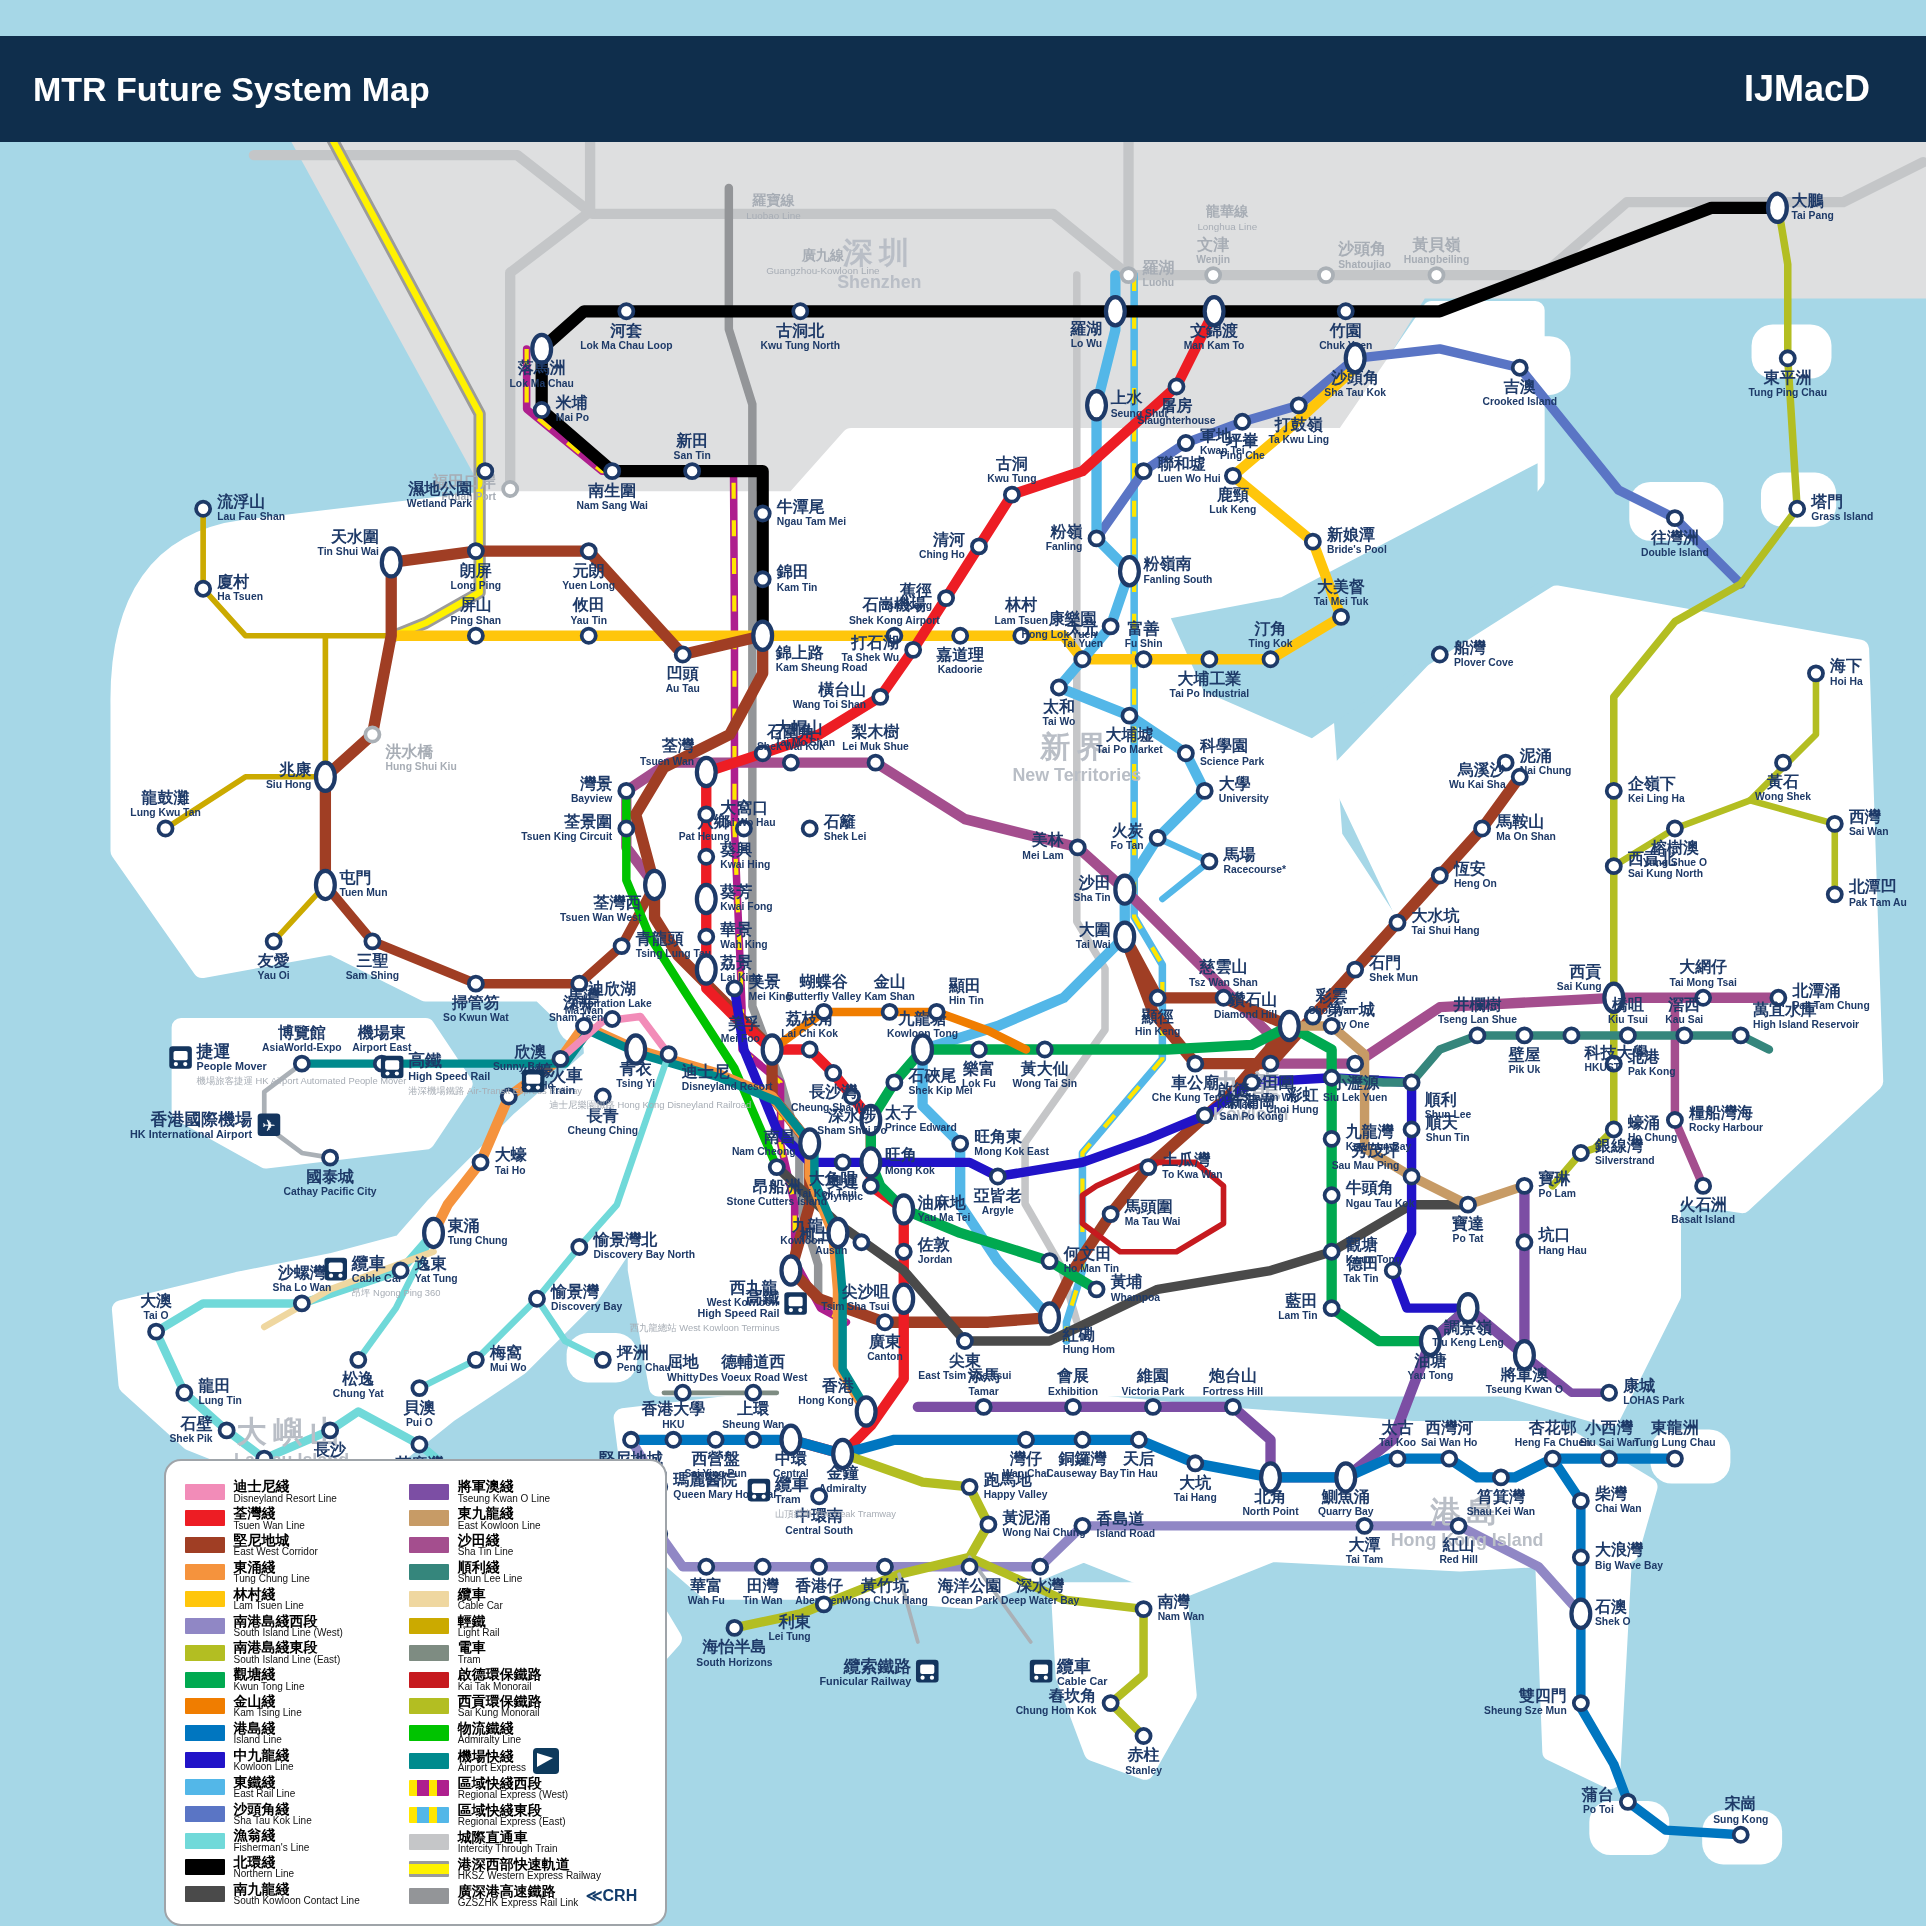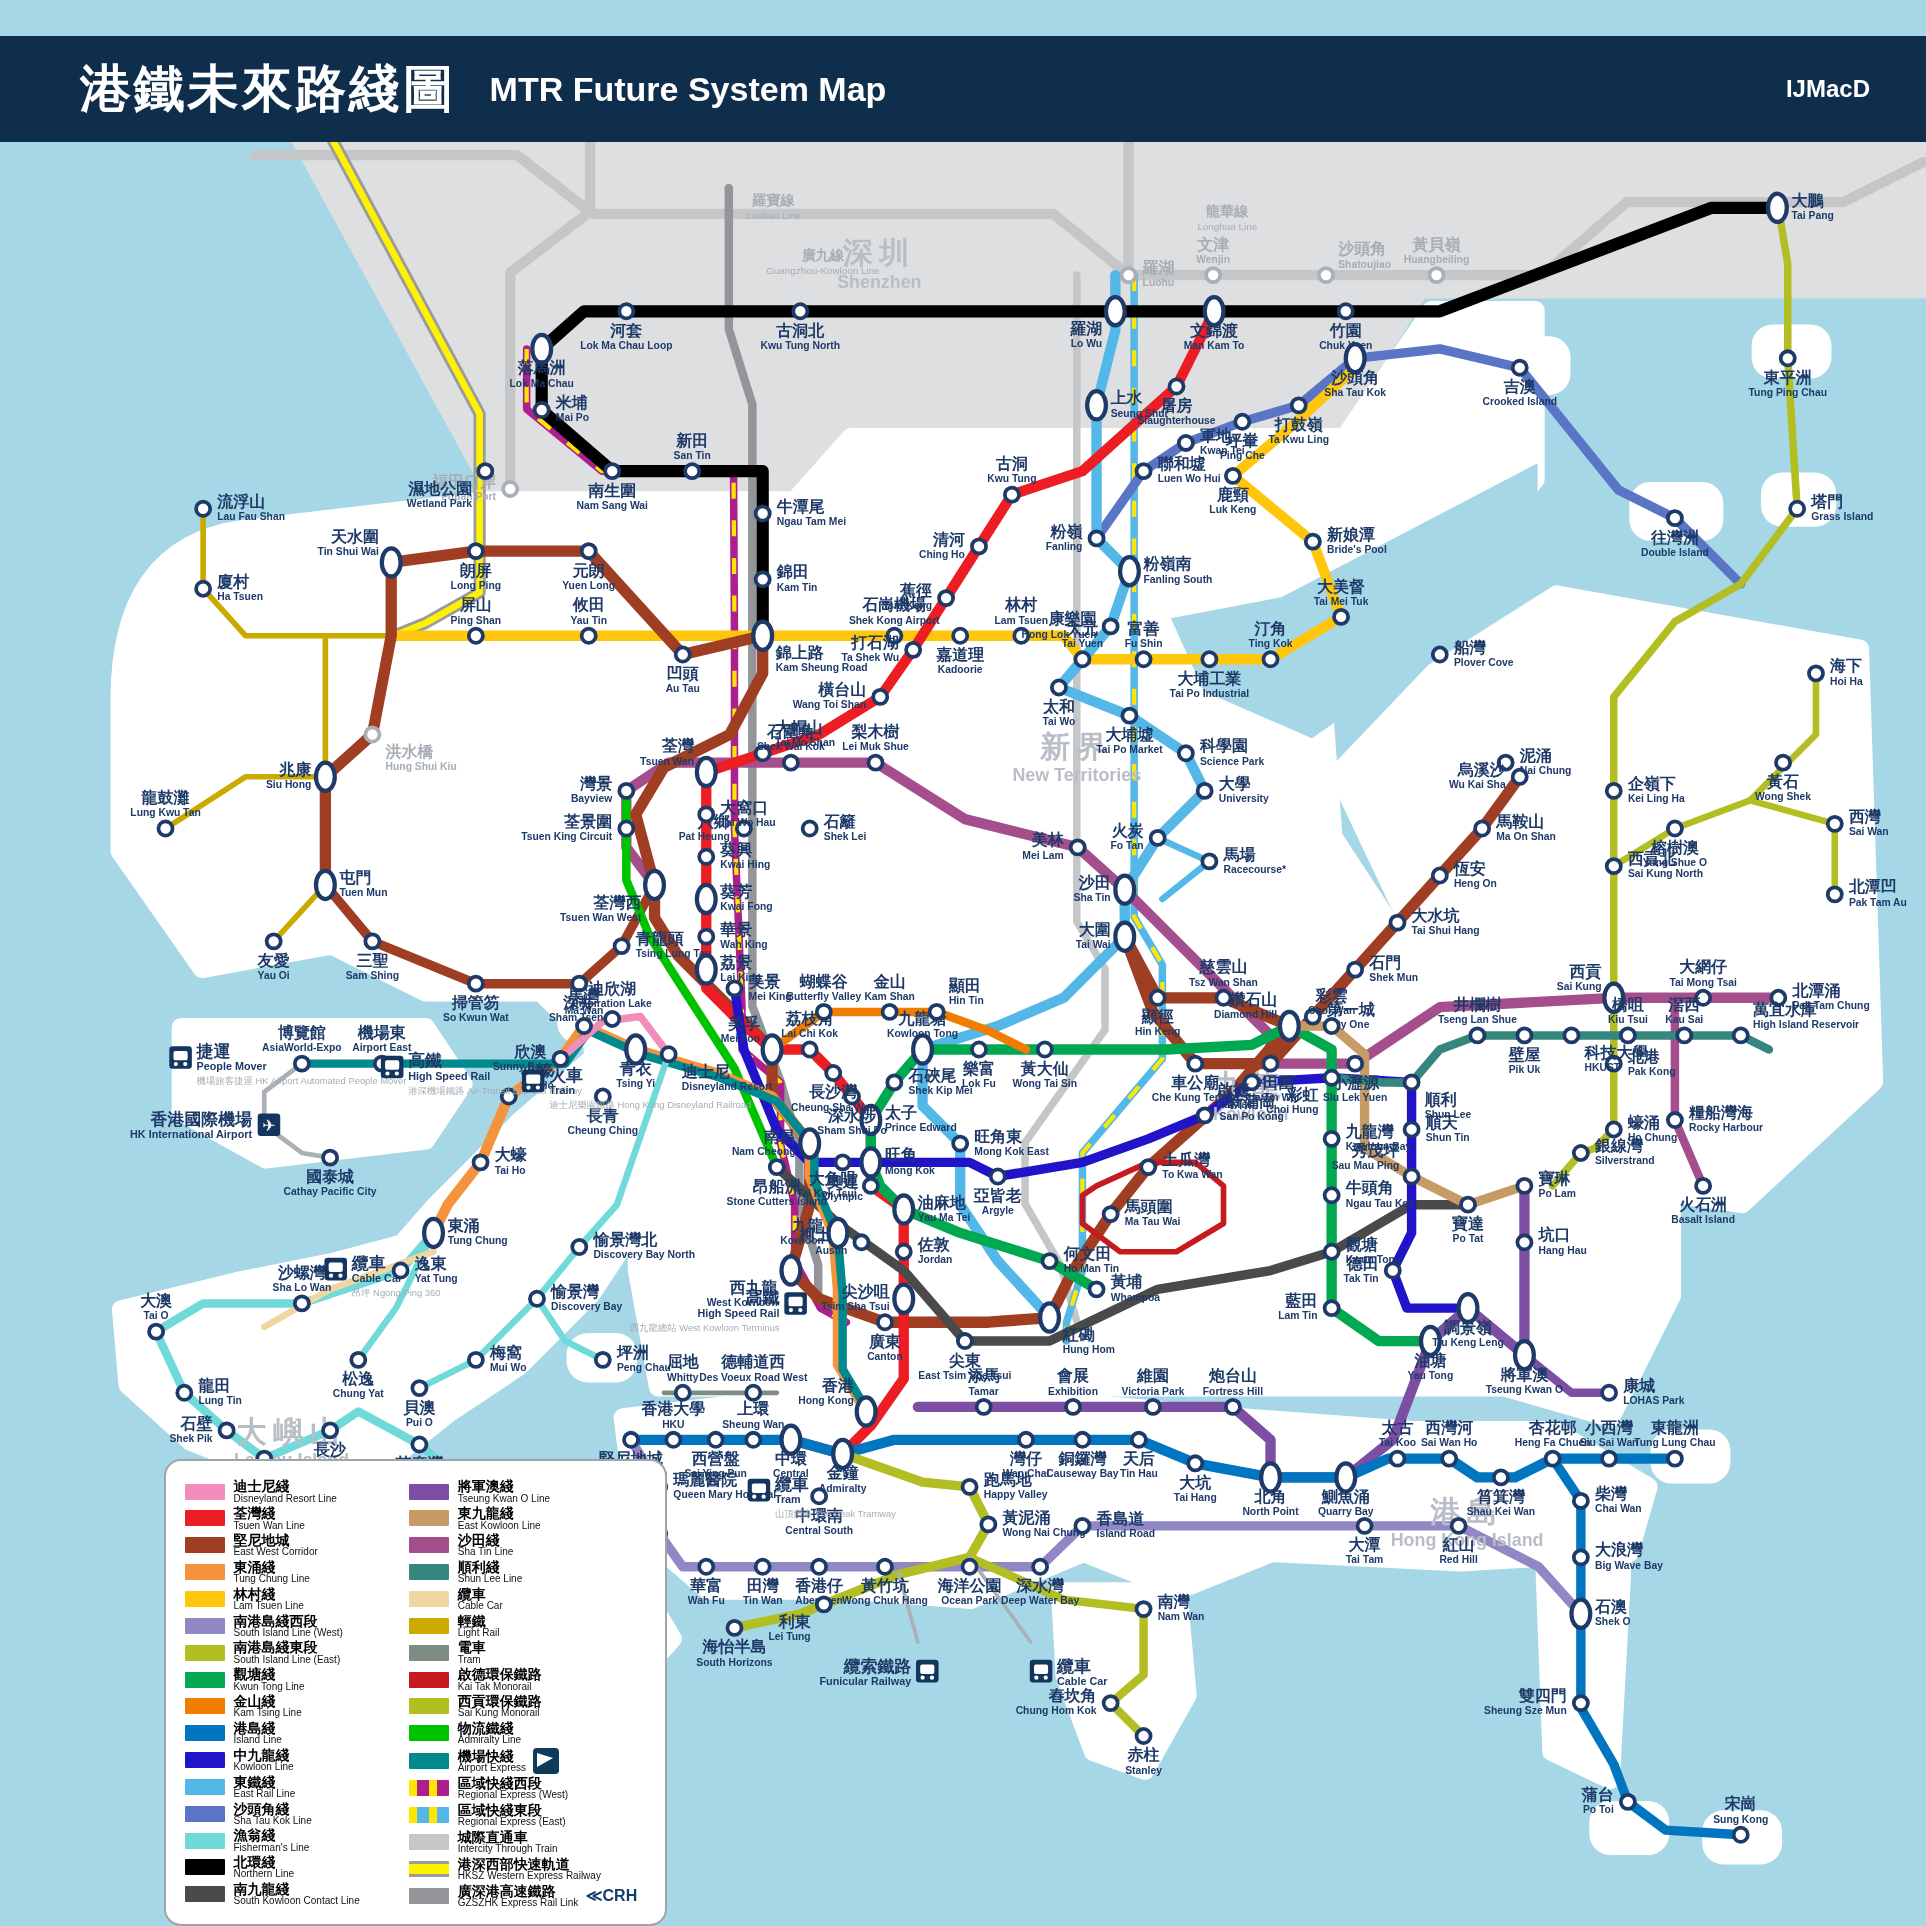--- a/index.html
+++ b/index.html
@@ -961,7 +961,6 @@
       <text x="2248" y="3583" fill="#1E3A68" font-size="23" font-weight="bold" text-anchor="start">Cable Car</text>
     </svg>
   <div id="header">
-    <span class="zh">港鐵未來路綫圖</span>
     <span class="en">MTR Future System Map</span>
     <span class="credit">IJMacD</span>
   </div>

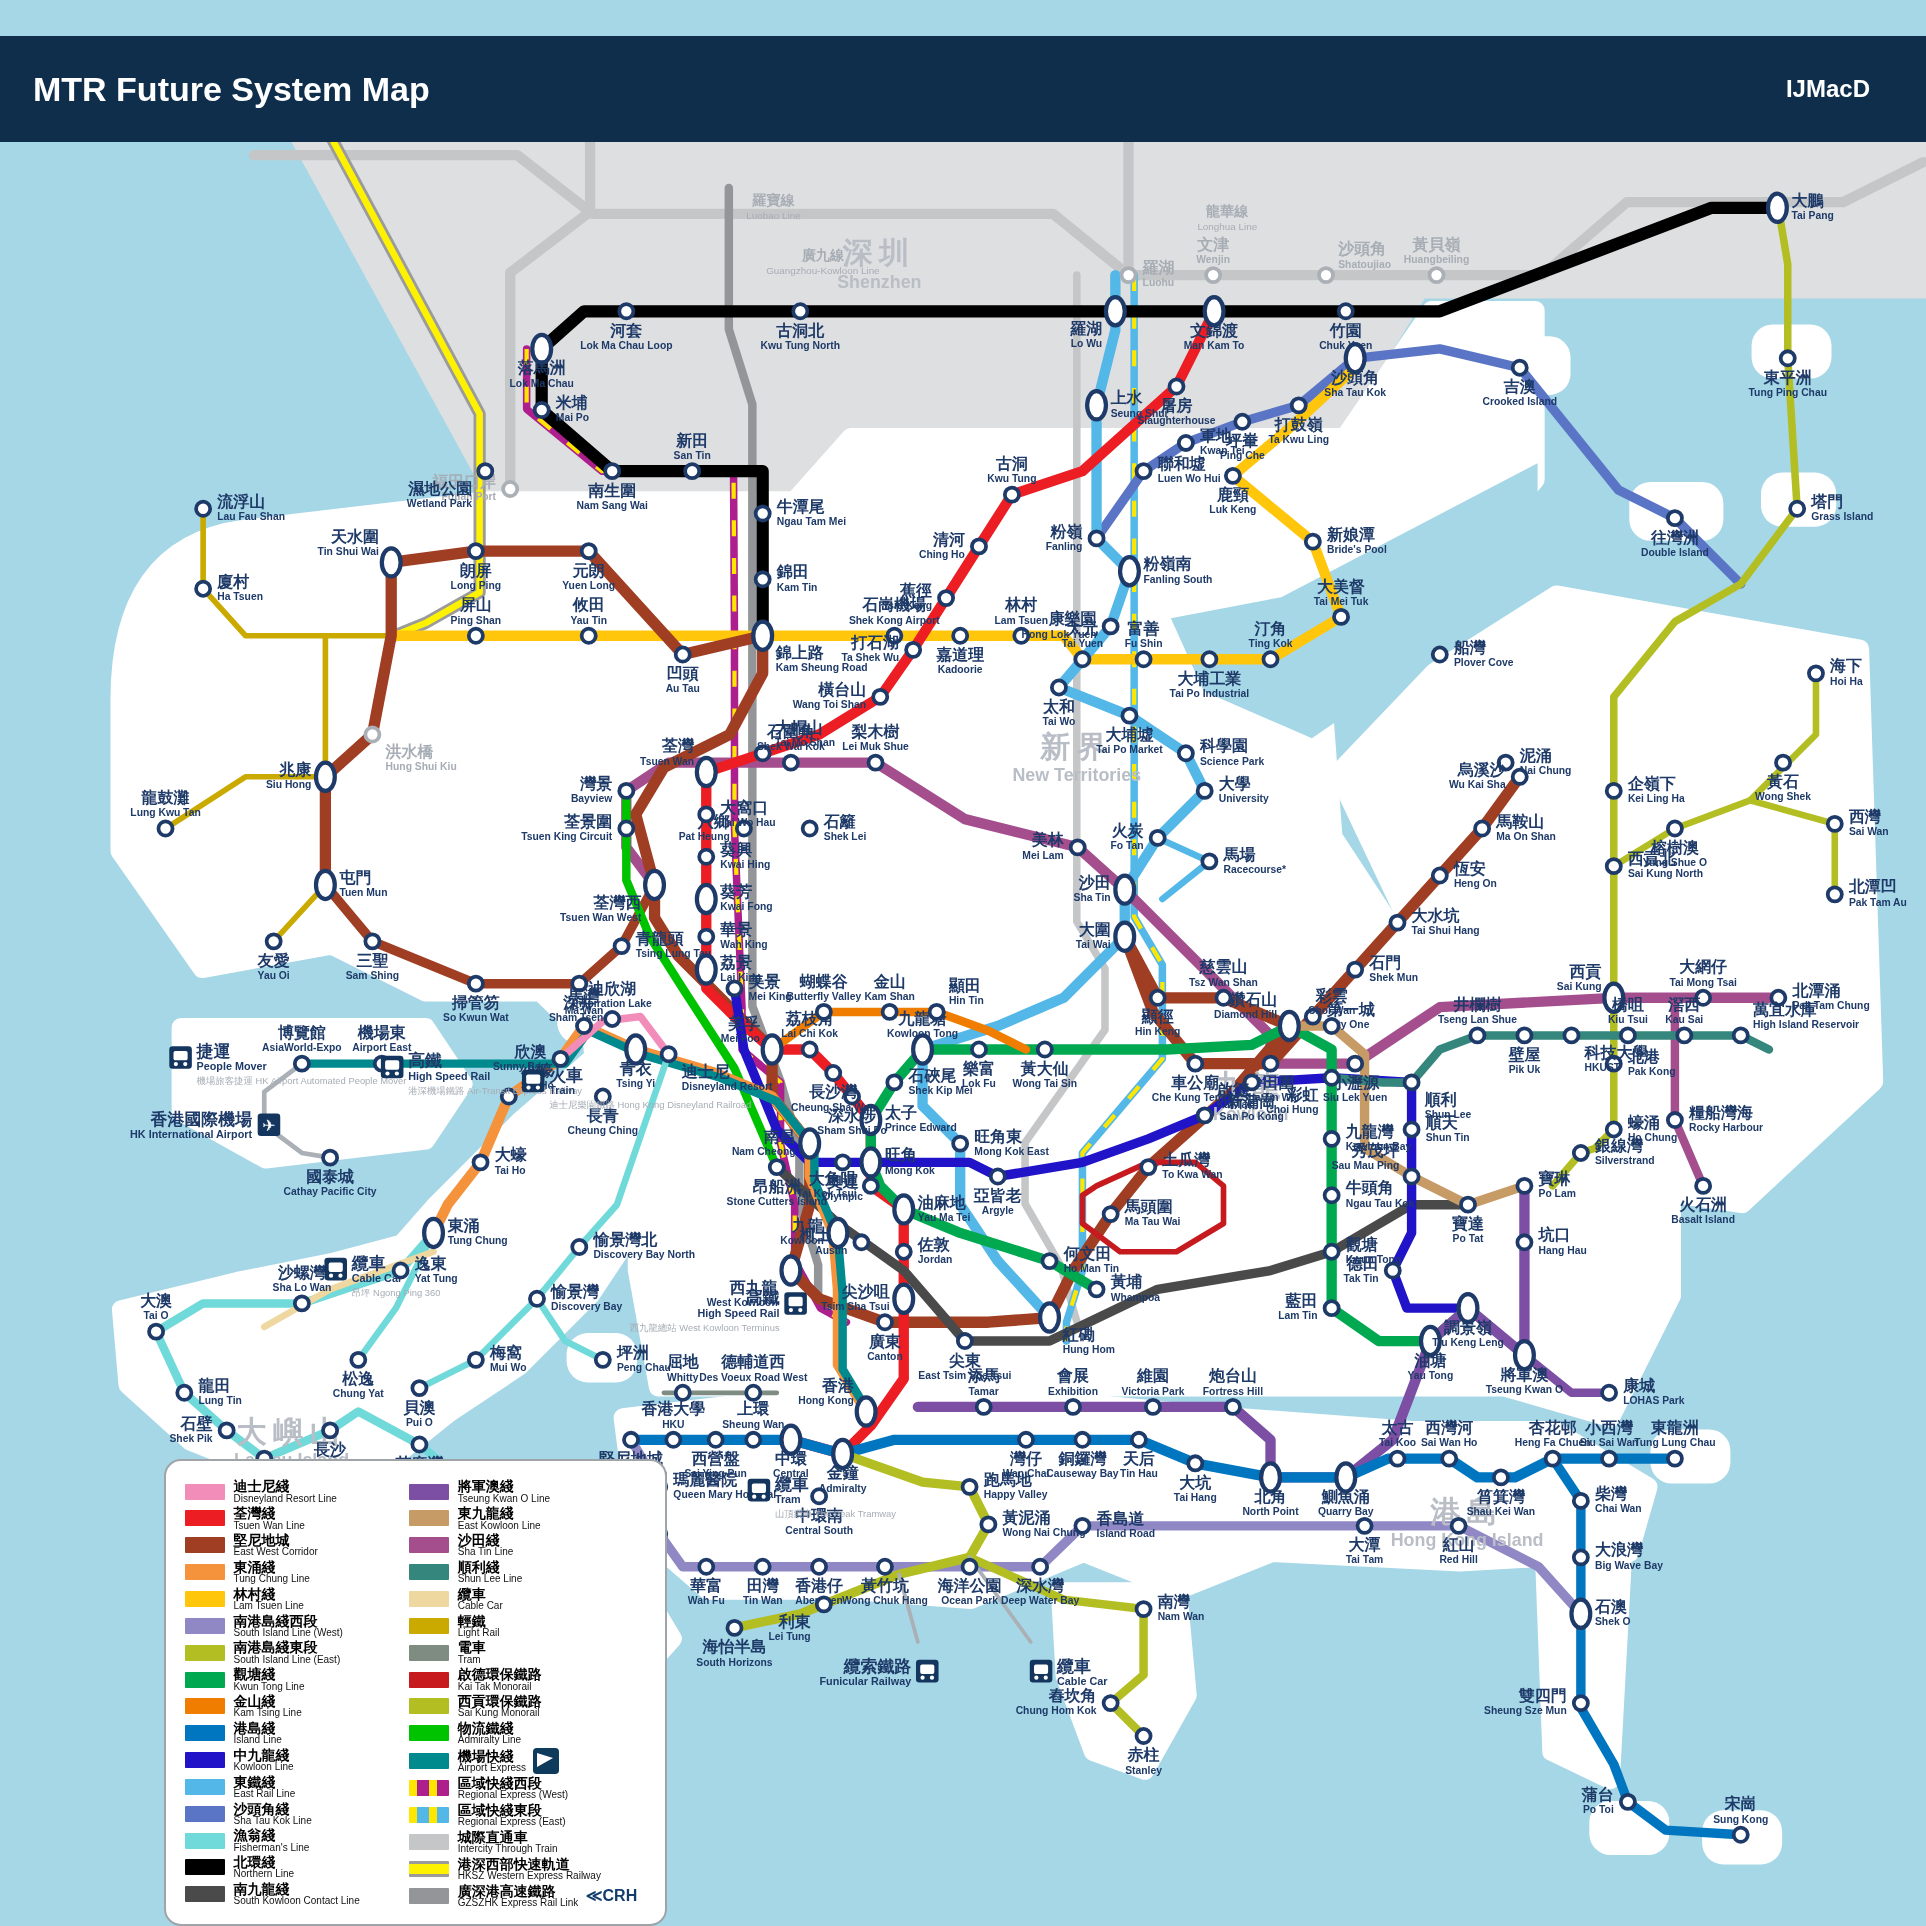--- a/index.html
+++ b/index.html
@@ -8,7 +8,7 @@
   #header{position:absolute;left:0;top:36px;width:100%;height:106px;background:#0F2E4C;display:flex;align-items:center;}
   #header .zh{color:#fff;font-size:51px;font-weight:bold;margin-left:80px;letter-spacing:2.8px;}
   #header .en{color:#fff;font-size:34px;font-weight:bold;margin-left:33px;}
-  #header .credit{color:#fff;font-size:24px;font-weight:bold;margin-left:auto;margin-right:56px;}
+  #header .credit{color:#fff;font-size:36px;font-weight:bold;margin-left:auto;margin-right:56px;}
   #legend{position:absolute;left:164px;top:1459px;width:503px;background:#fff;border:2.8px solid #9FA4A9;border-radius:17px;padding:16px 14px 14px 19px;box-sizing:border-box;}
   #legend .cols{display:grid;grid-template-columns:1fr 1.15fr;column-gap:14px;row-gap:0;}
   .lg-item{display:flex;align-items:center;margin:2.4px 0;}

